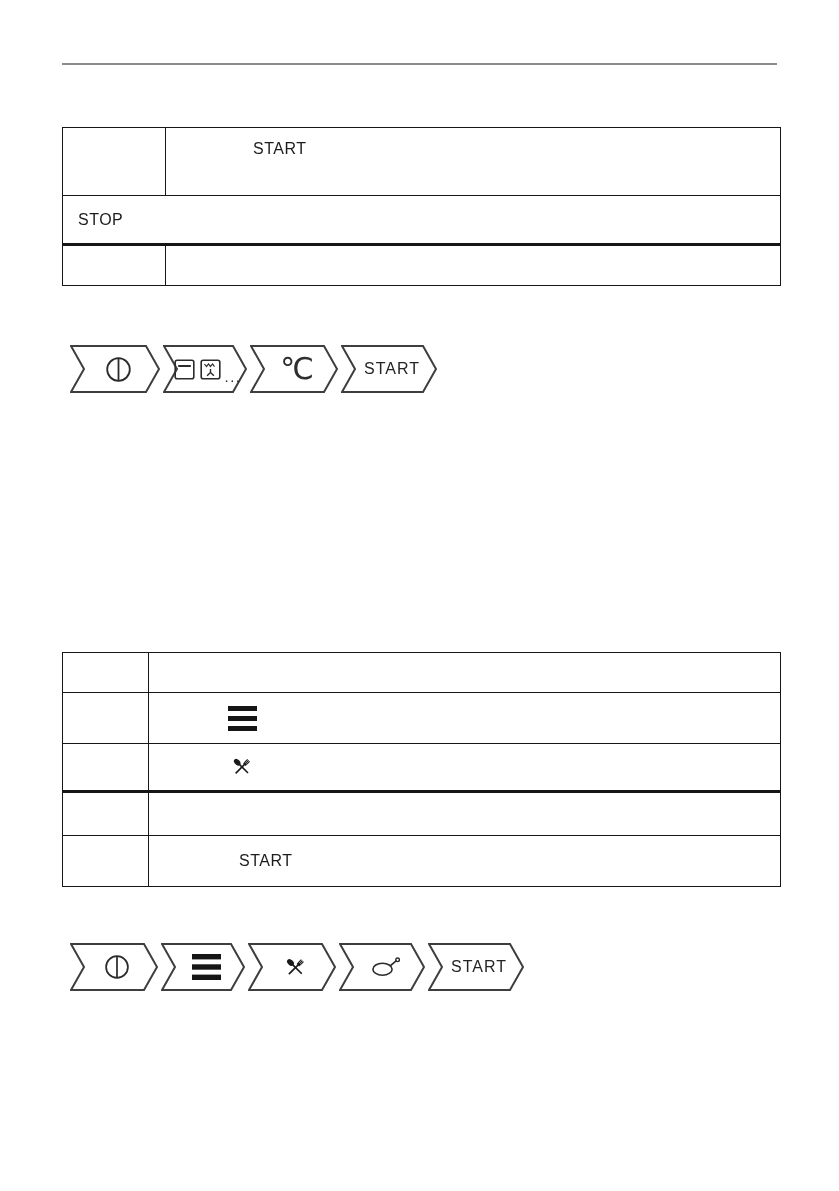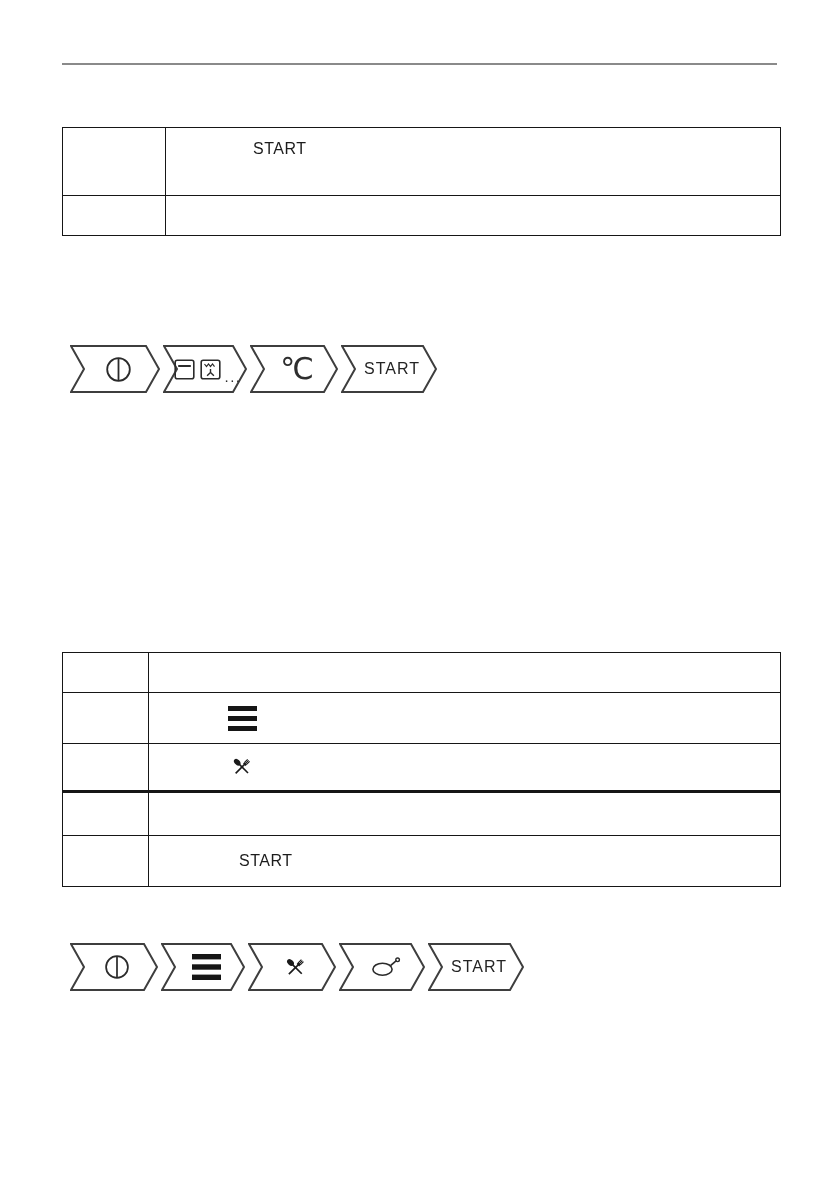--- a/index.html
+++ b/index.html
@@ -54,6 +54,11 @@
         <span class="lbl t1-start">START</span>
       </div>
     </div>
+    <div class="trow r2 thick">
+      <div class="stop-cell">
+        <span class="lbl">STOP</span>
+      </div>
+    </div>
     <div class="trow r3">
       <div class="cell1 blank"></div>
       <div class="cell2 blank"></div>

